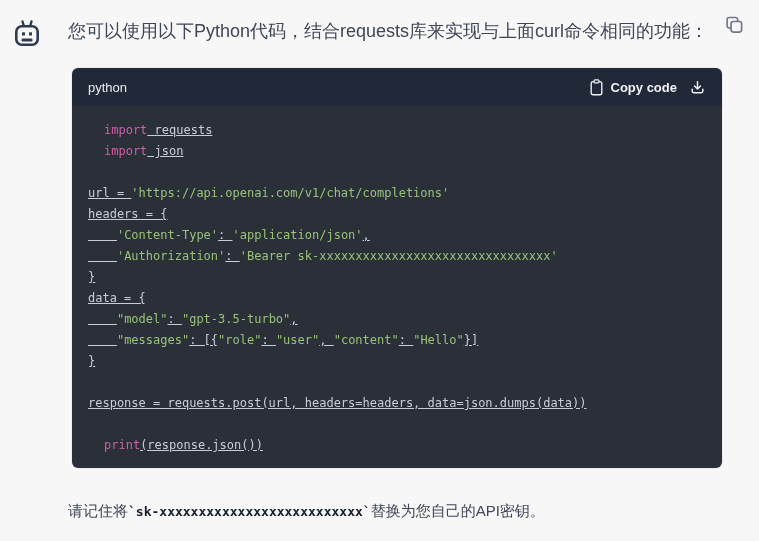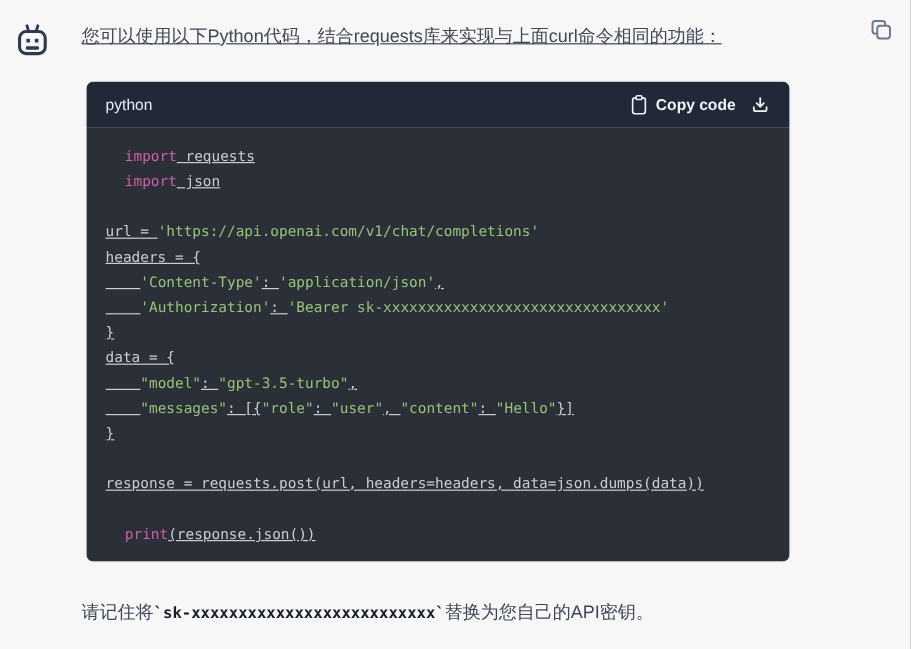--- a/index.html
+++ b/index.html
@@ -17,7 +17,7 @@
     background:none;border:none;padding:0;cursor:pointer;
   }
   .content{position:absolute;left:68px;top:20px;width:658px;}
-  .intro{margin:0;font-size:15px;line-height:22px;text-decoration:underline;}
+  .intro{margin:0;font-size:18px;line-height:22px;}
   .code-block{
     width:586px;margin:26px 0 0 4px;border-radius:6px;overflow:hidden;
     box-shadow:0 0 0 1px rgba(0,0,0,0.04);

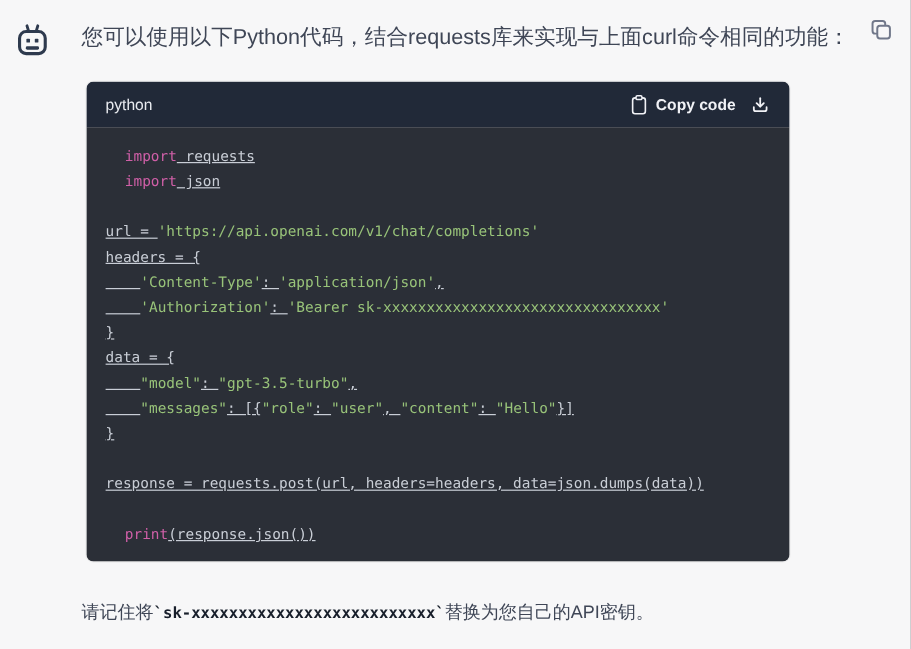--- a/index.html
+++ b/index.html
@@ -19,7 +19,7 @@
   .content{position:absolute;left:68px;top:20px;width:658px;}
   .intro{margin:0;font-size:18px;line-height:22px;}
   .code-block{
-    width:586px;margin:26px 0 0 4px;border-radius:6px;overflow:hidden;
+    width:650px;margin:26px 0 0 4px;border-radius:6px;overflow:hidden;
     box-shadow:0 0 0 1px rgba(0,0,0,0.04);
   }
   .code-header{

